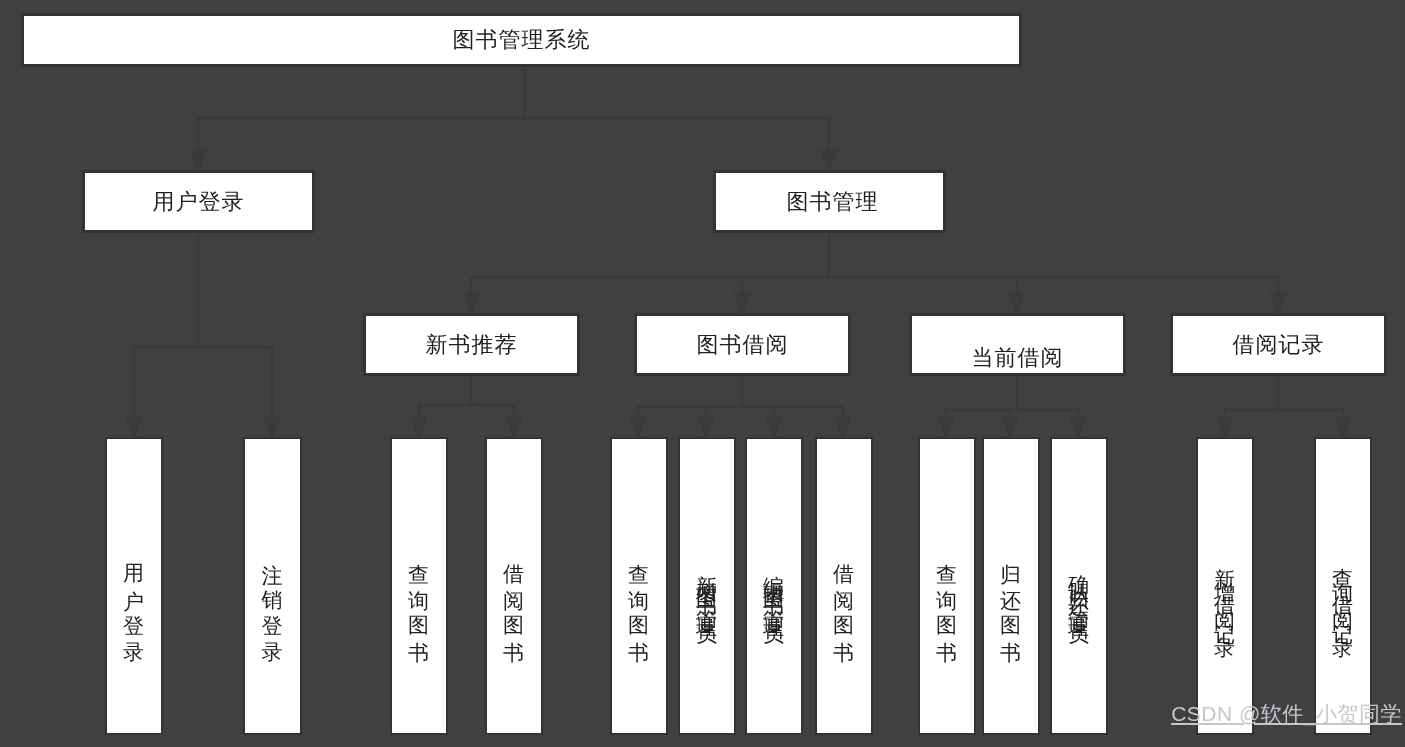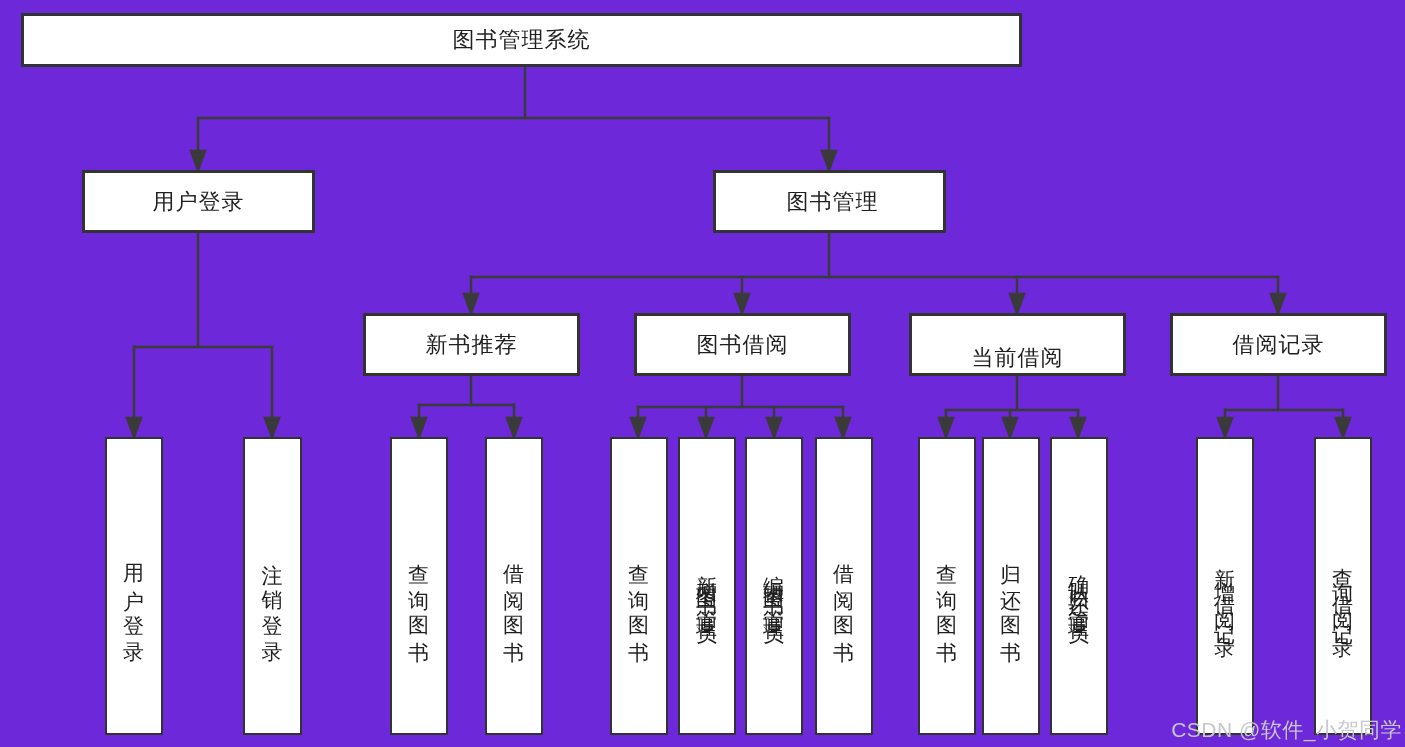--- a/index.html
+++ b/index.html
@@ -4,7 +4,7 @@
 <style>
   html,body{margin:0;padding:0;background:#ffffff;}
   body{font-family:"Liberation Sans","DejaVu Sans",sans-serif;}
-  .stage{position:relative;width:1405px;height:747px;background:#6d28d9;overflow:hidden;}
+  .stage{position:relative;width:1405px;height:747px;background:#404040;overflow:hidden;}
   .lines{position:absolute;left:0;top:0;width:1405px;height:747px;}
   .box{
     position:absolute;box-sizing:border-box;background:#ffffff;

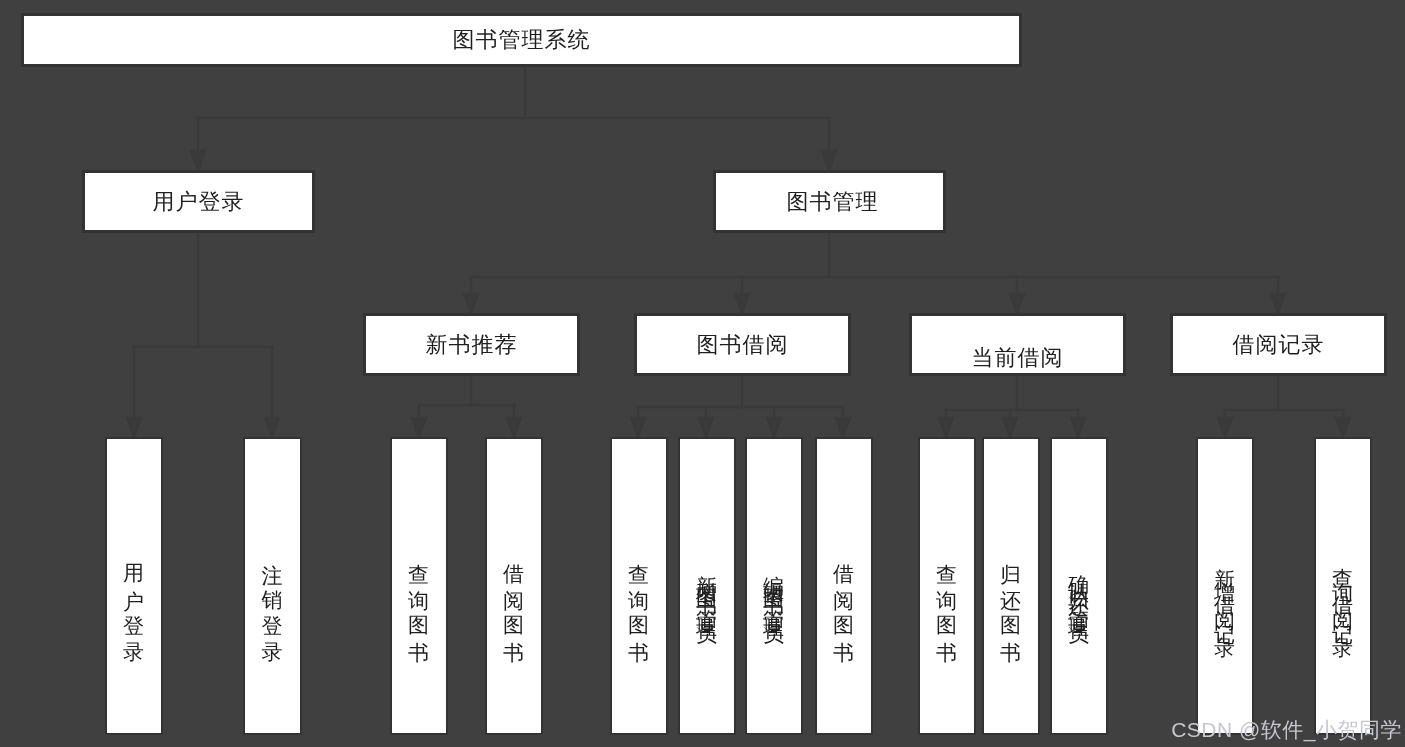--- a/index.html
+++ b/index.html
@@ -21,8 +21,8 @@
   .ls6 span{letter-spacing:14px;margin-top:14px;}
   .ls9 span{letter-spacing:7px;margin-top:7px;}
   .watermark{
-    position:absolute;right:3px;top:716px;z-index:3;
-    font-size:21px;color:#c6c6cf;letter-spacing:0.5px;
+    position:absolute;right:3px;top:700px;z-index:3;
+    font-size:21px;color:#c6c6cf;letter-spacing:0.5px;text-decoration:underline;
   }
 </style>
 </head>

